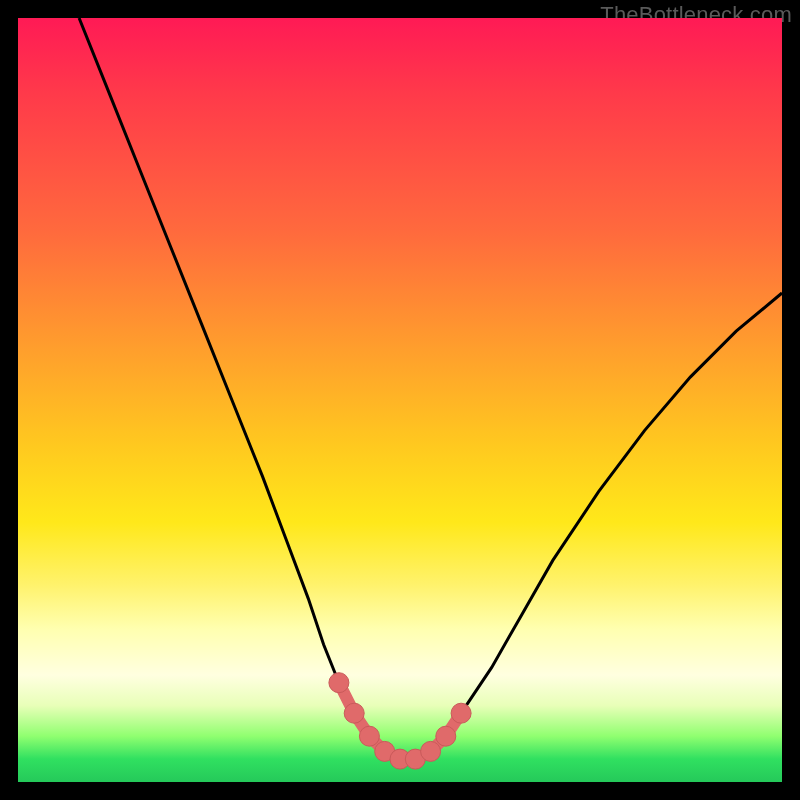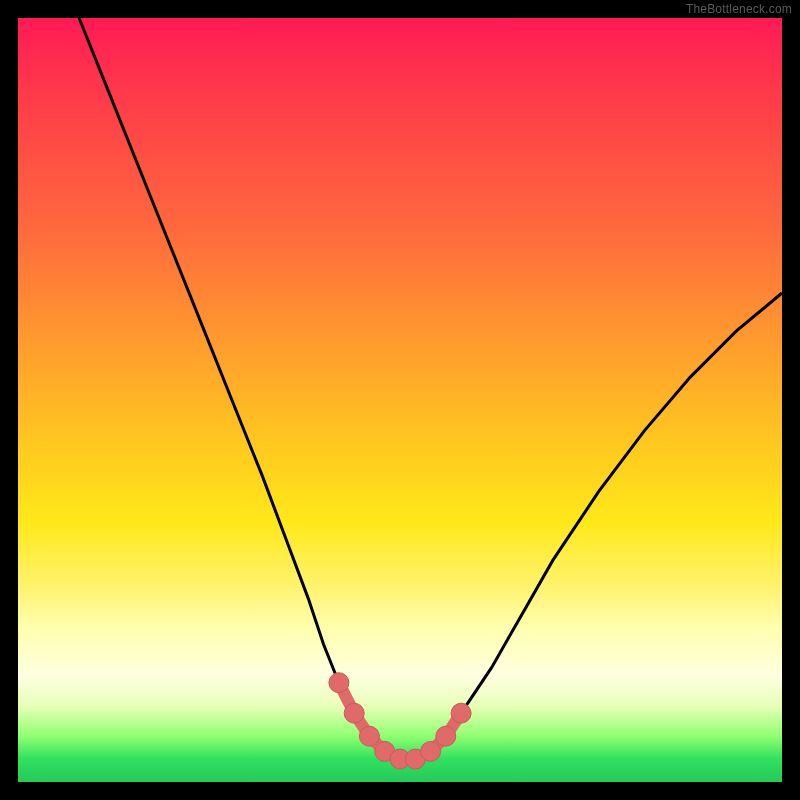--- a/index.html
+++ b/index.html
@@ -46,7 +46,7 @@
     top: 2px;
     right: 8px;
     color: #5a5a5a;
-    font-size: 12px;
+    font-size: 22px;
     letter-spacing: 0.2px;
     user-select: none;
   }

